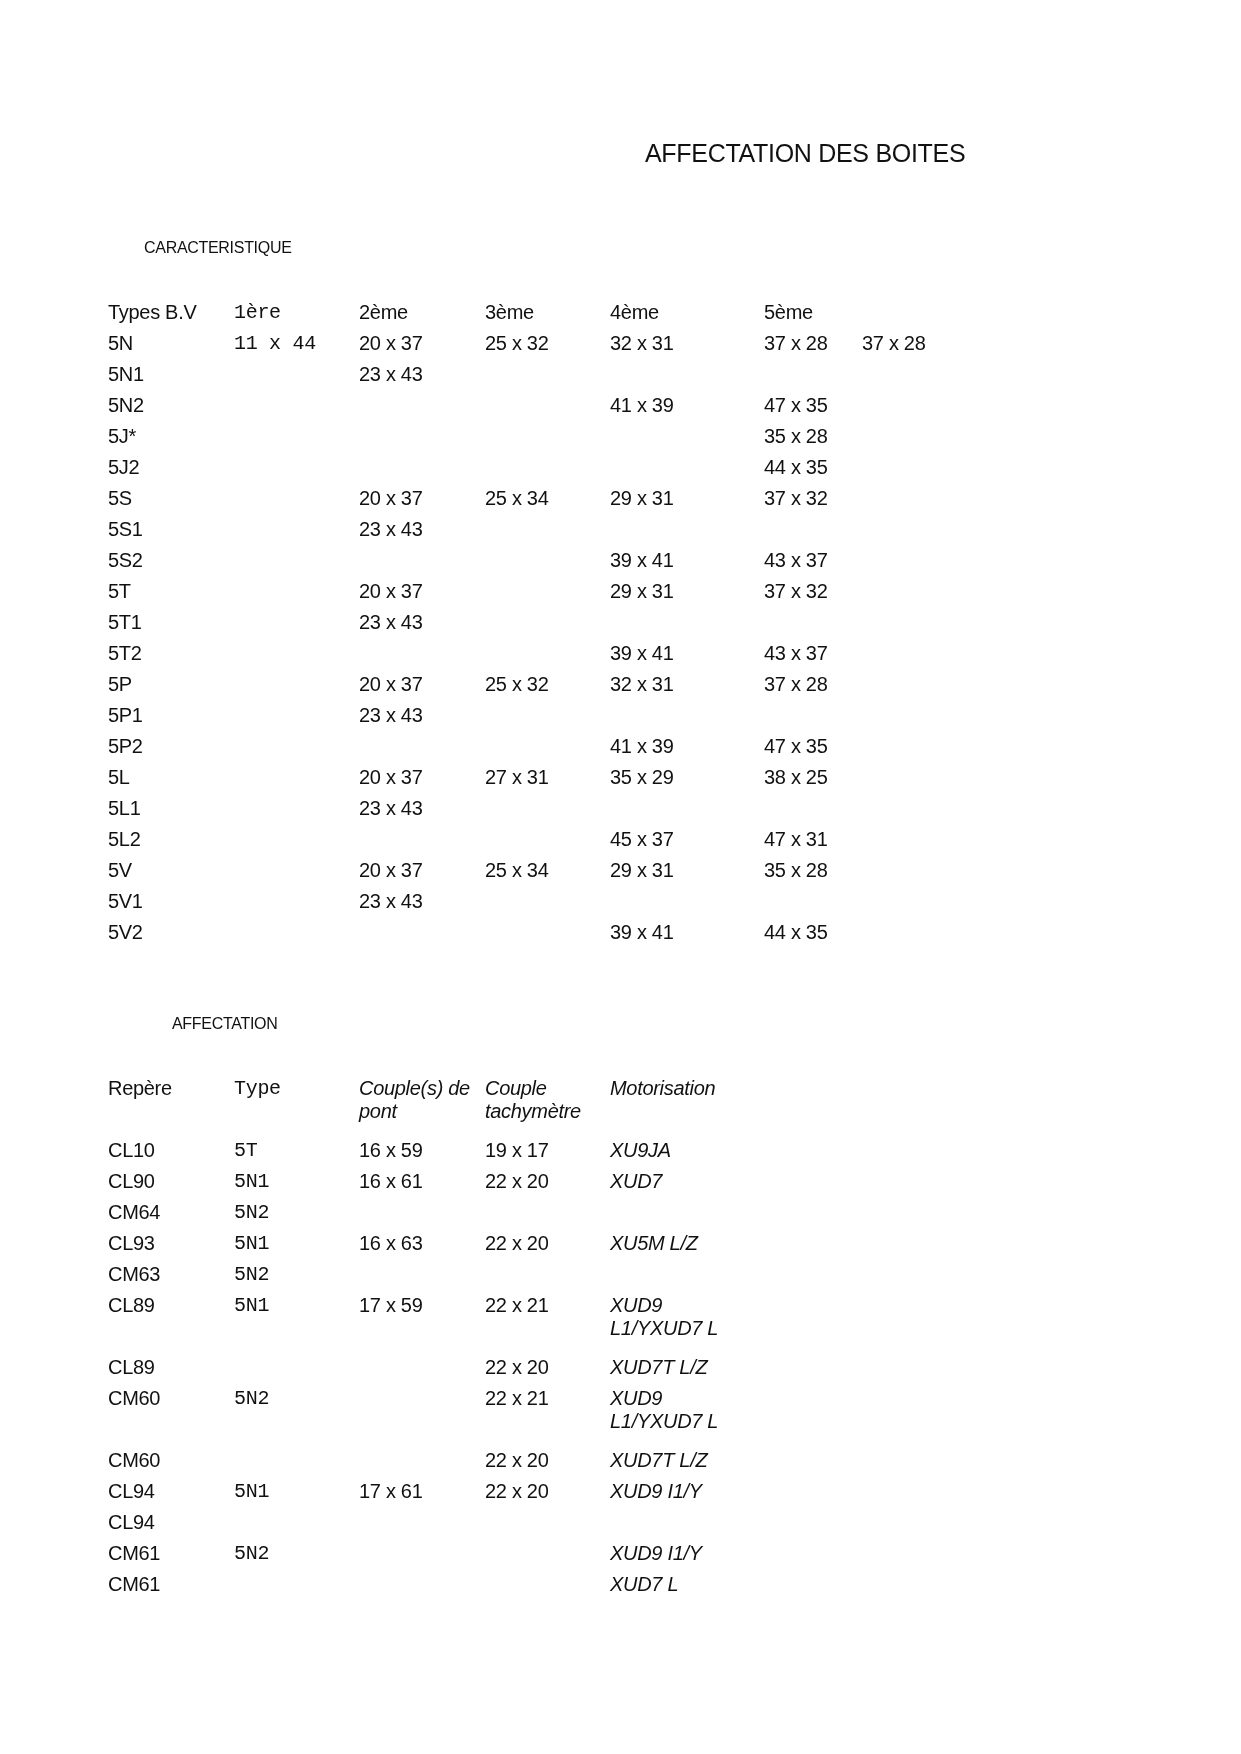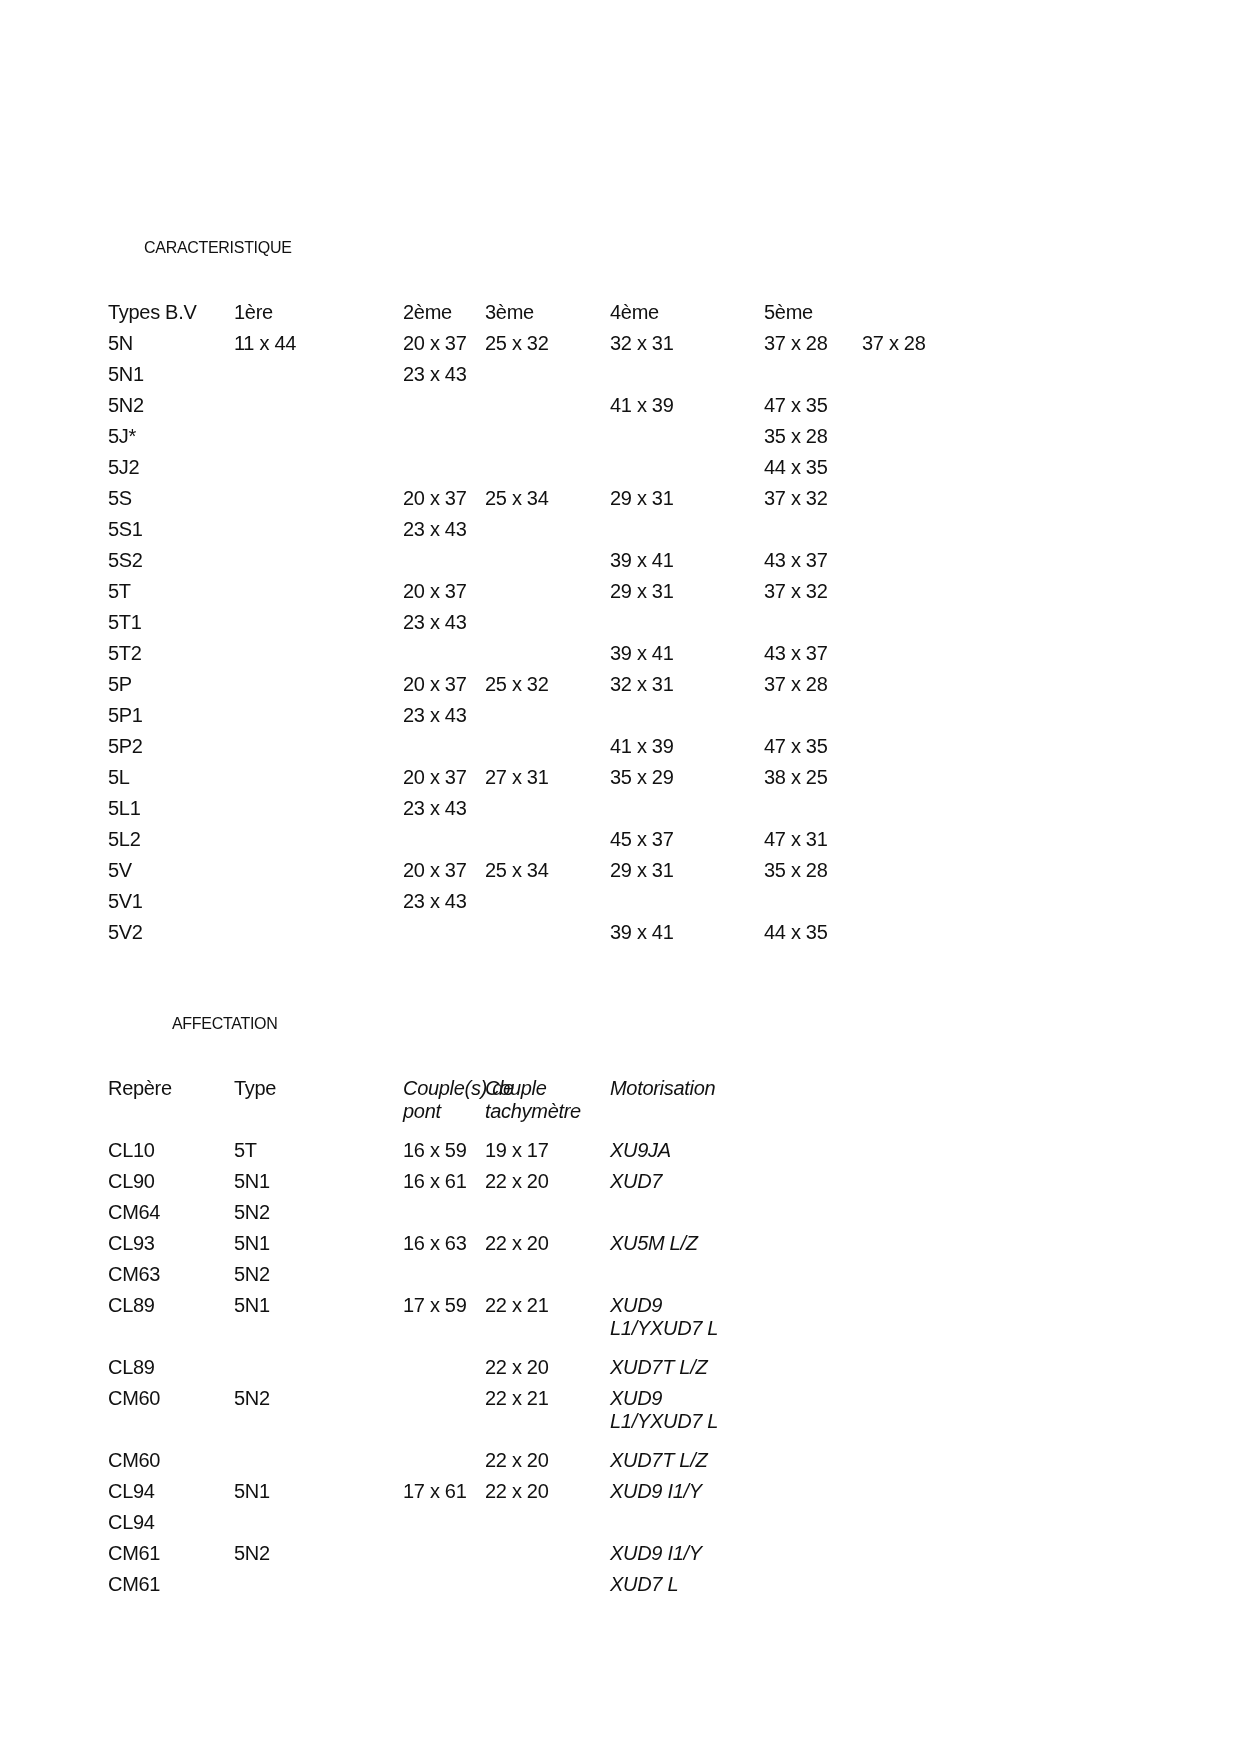--- a/index.html
+++ b/index.html
@@ -38,6 +38,7 @@
 
 <div class="page">
 
+  <div class="title">AFFECTATION DES BOITES</div>
 
   <div class="section-heading" style="left:144px; top:239px;">CARACTERISTIQUE</div>
 

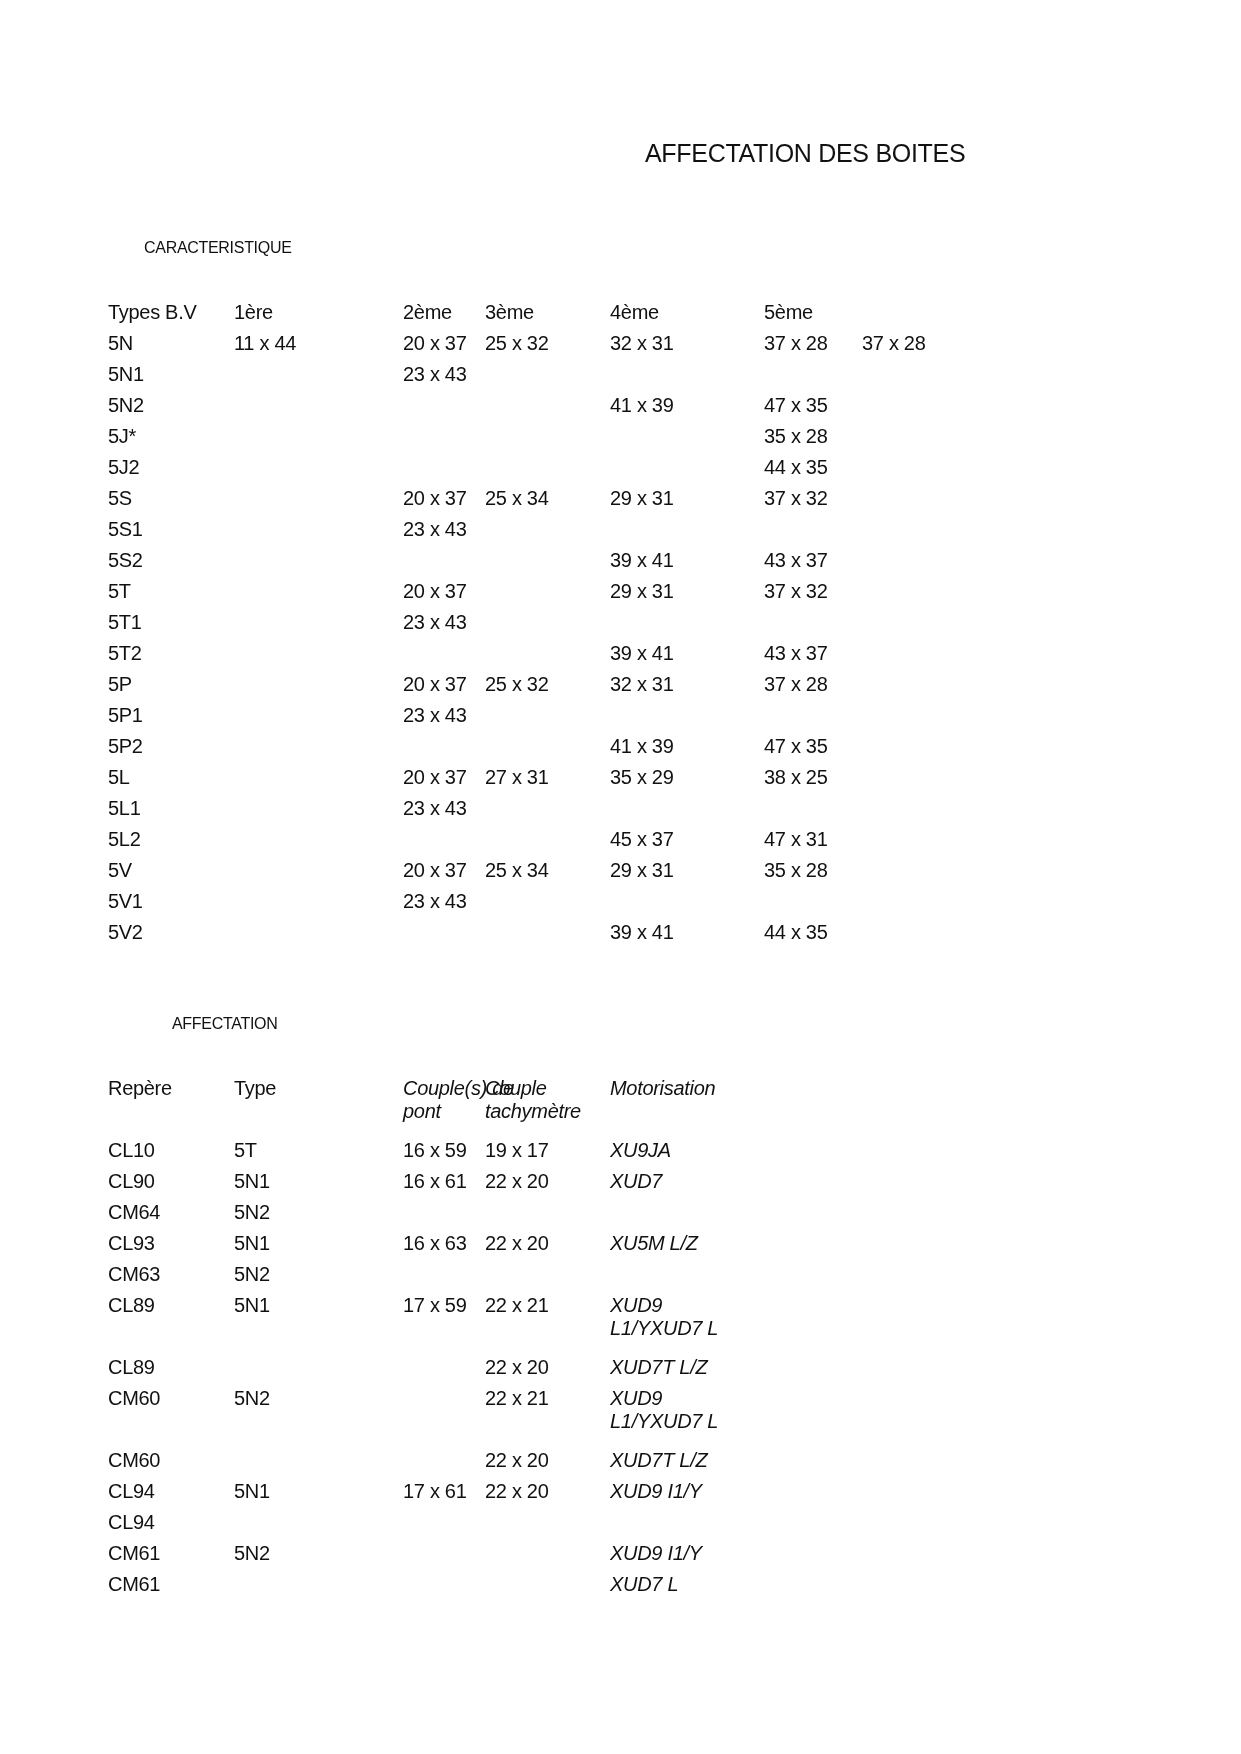--- a/index.html
+++ b/index.html
@@ -23,7 +23,7 @@
     white-space: nowrap; letter-spacing: -0.3px;
   }
   .c0 { left: 0; }
-  .c1 { left: 126px; }
+  .c1 { left: 126px; font-family: Liberation Mono, monospace; }
   .c2 { left: 251px; margin-left: 44px; }
   .c3 { left: 377px; }
   .c4 { left: 502px; }

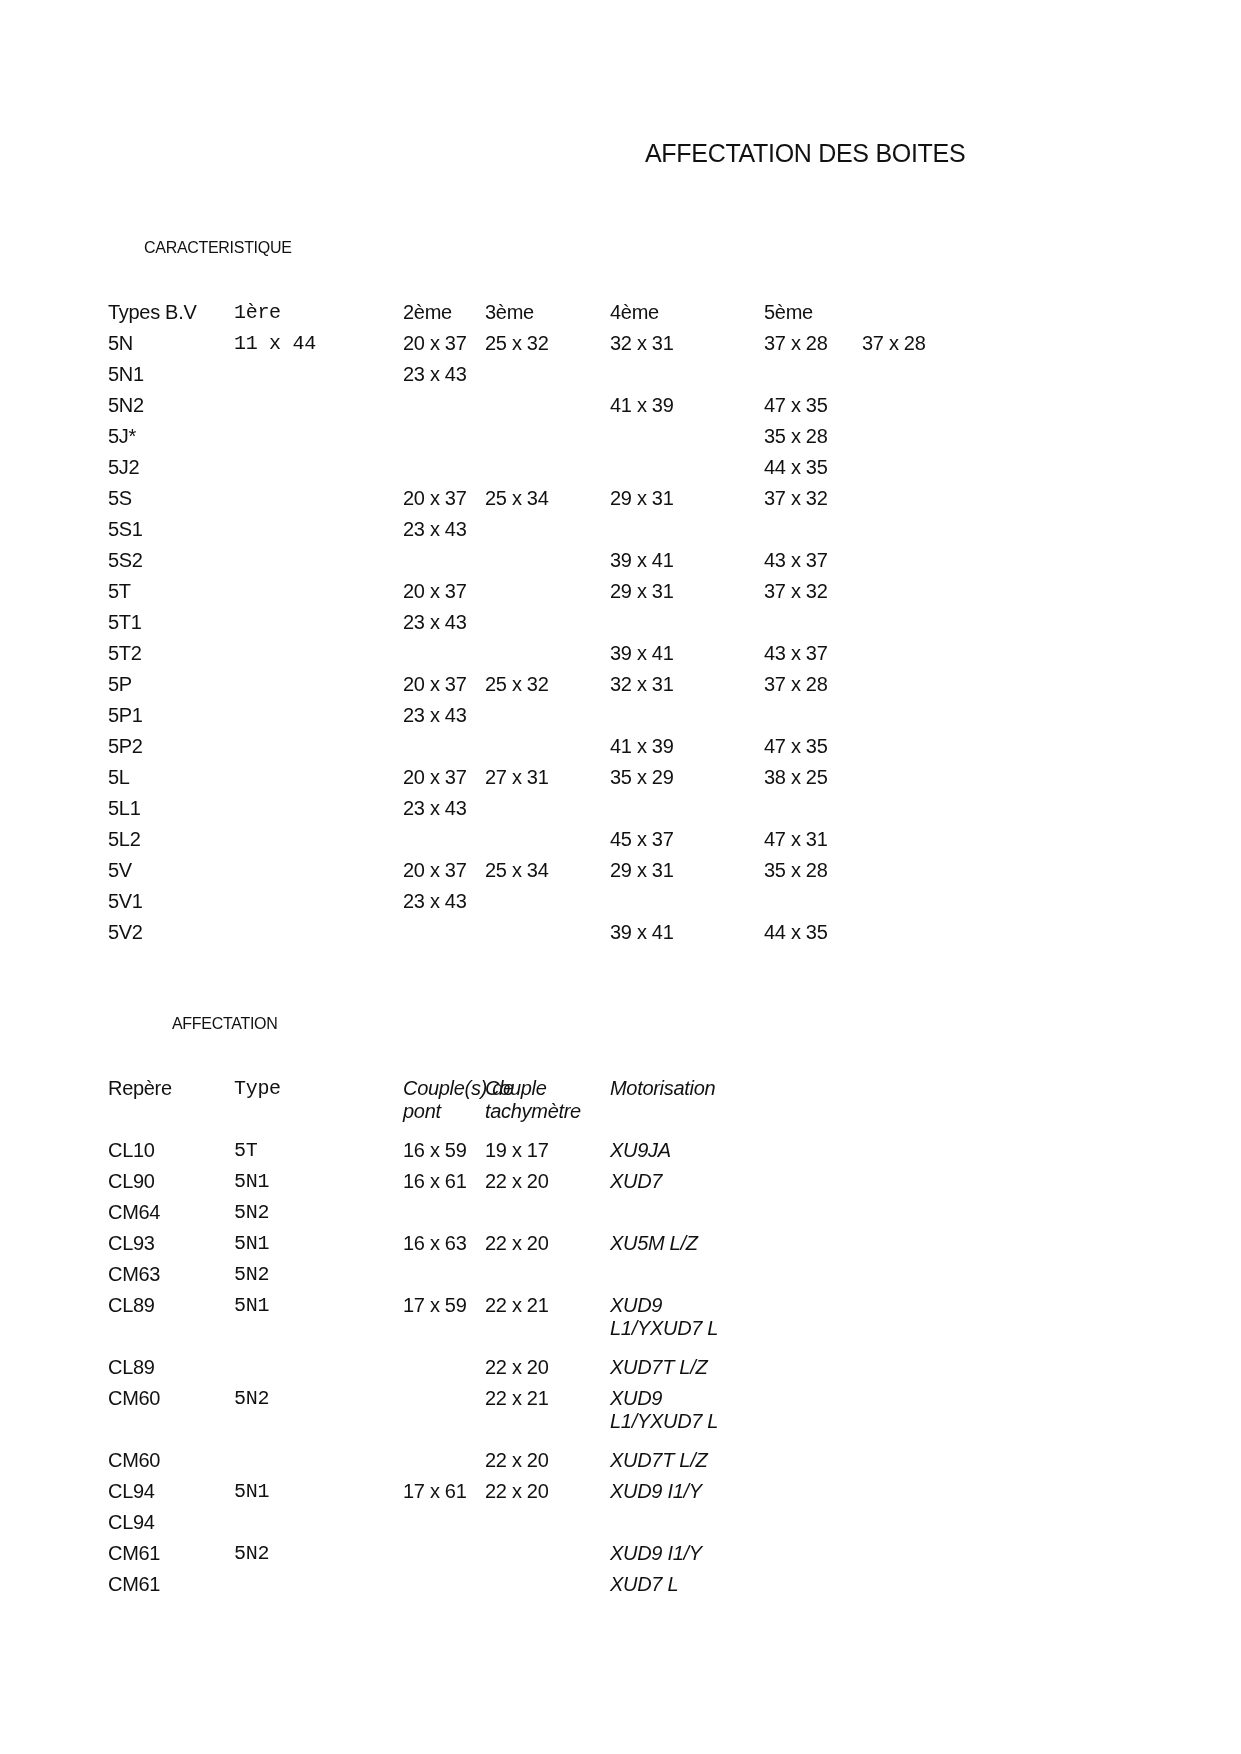--- a/index.html
+++ b/index.html
@@ -24,7 +24,7 @@
   }
   .c0 { left: 0; }
   .c1 { left: 126px; font-family: Liberation Mono, monospace; }
-  .c2 { left: 251px; margin-left: 44px; }
+  .c2 { left: 251px; }
   .c3 { left: 377px; }
   .c4 { left: 502px; }
   .c5 { left: 628px; margin-left: 28px; }

